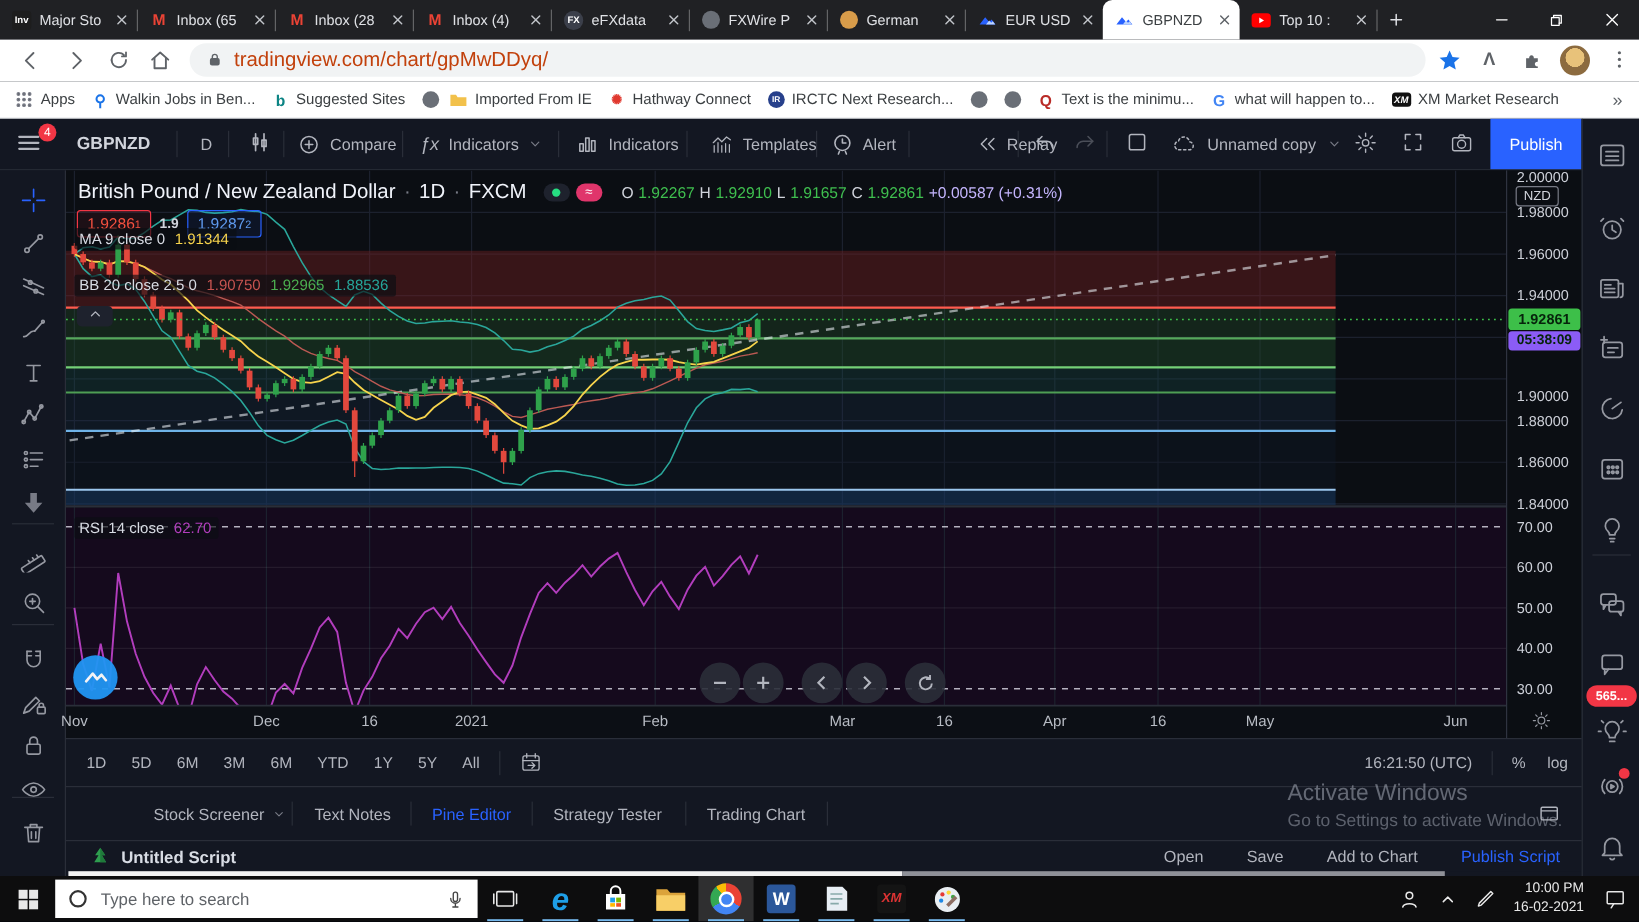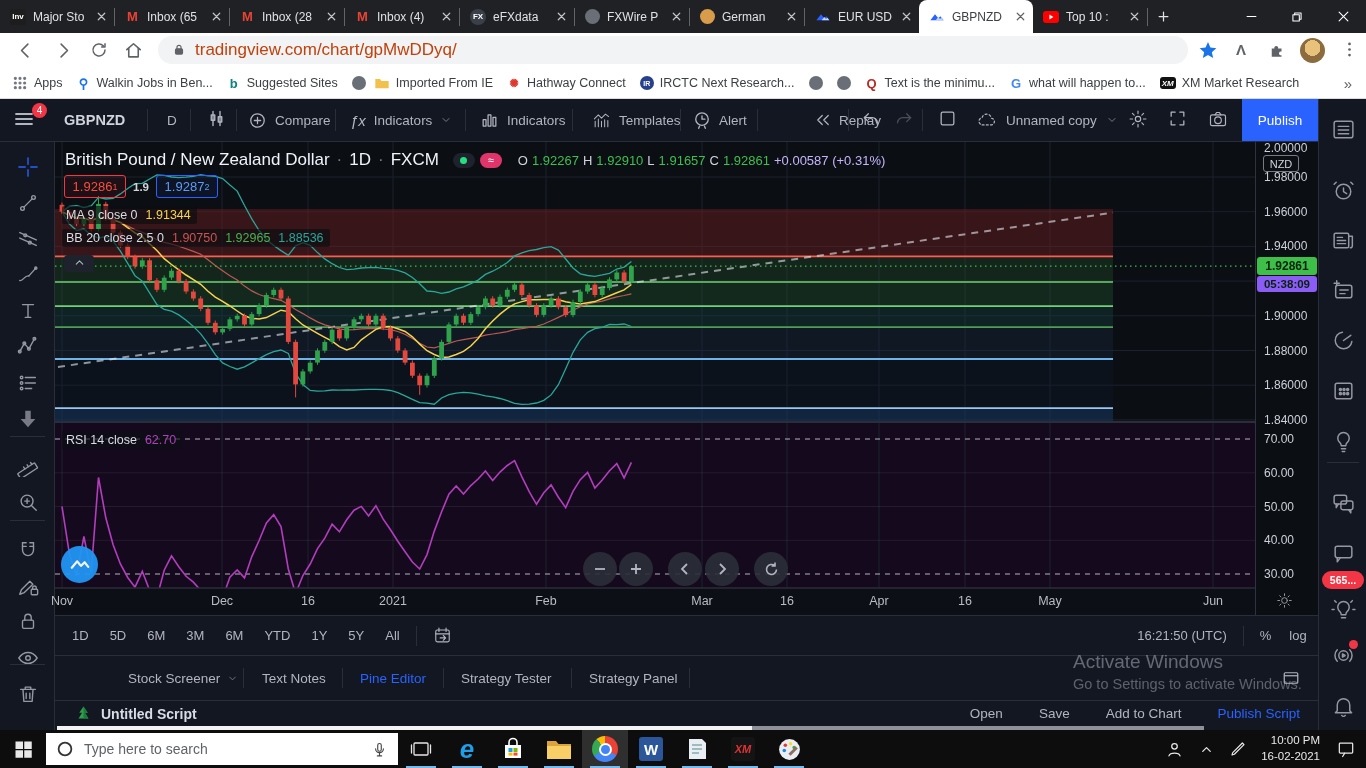--- a/index.html
+++ b/index.html
@@ -777,7 +777,7 @@
       </span>
   </div>
 
-  <div class="indrow" style="left:62px;top:206px">
+  <div class="indrow" style="left:62px;top:190px">
     <span>MA 9 close 0</span>
       <span style="color:#f6d34c">1.91344</span>
   </div>

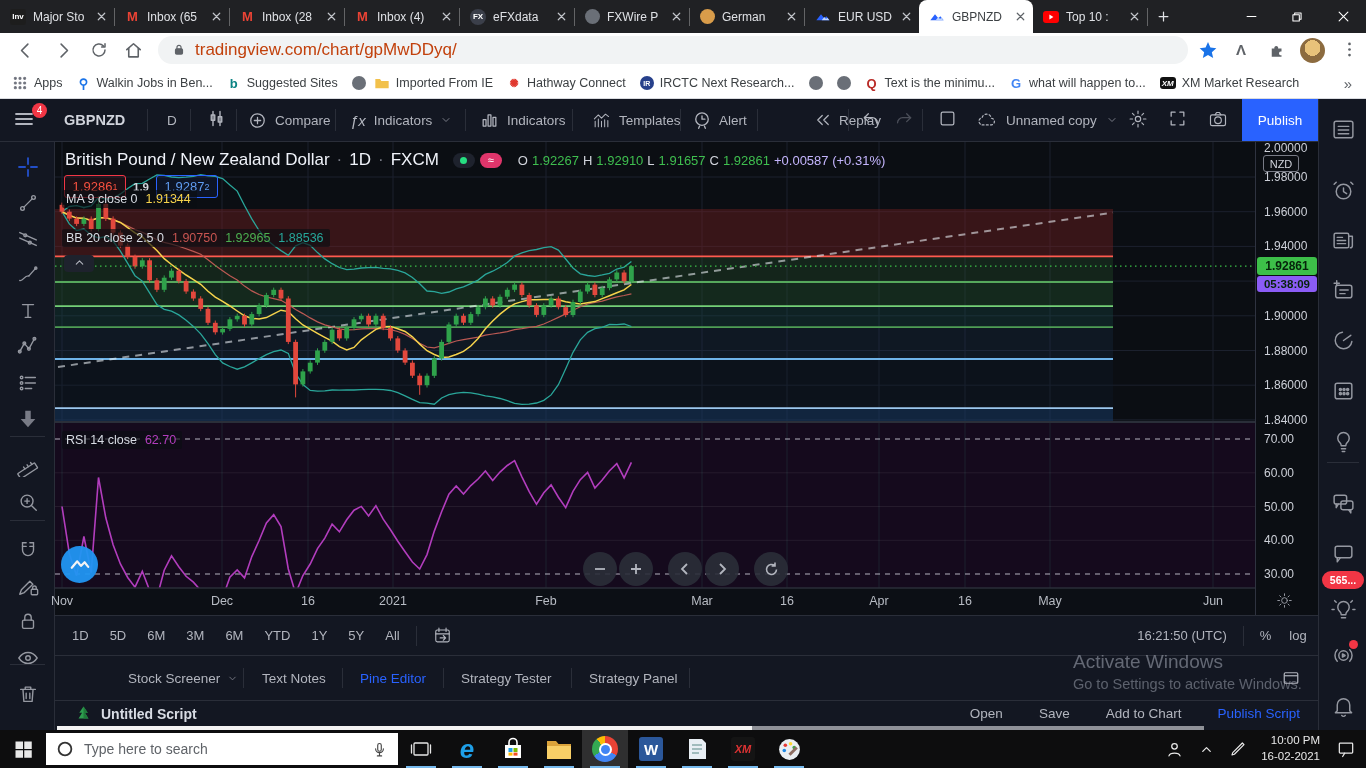--- a/index.html
+++ b/index.html
@@ -836,7 +836,7 @@
       <span class="ptick" style="top:28px">1.98000</span>
       <span class="ptick" style="top:63px">1.96000</span>
       <span class="ptick" style="top:97px">1.94000</span>
-      <span class="ptick" style="top:167px">1.90000</span>
+      <span class="ptick" style="top:181px">1.90000</span>
       <span class="ptick" style="top:202px">1.88000</span>
       <span class="ptick" style="top:236px">1.86000</span>
       <span class="ptick" style="top:271px">1.84000</span>

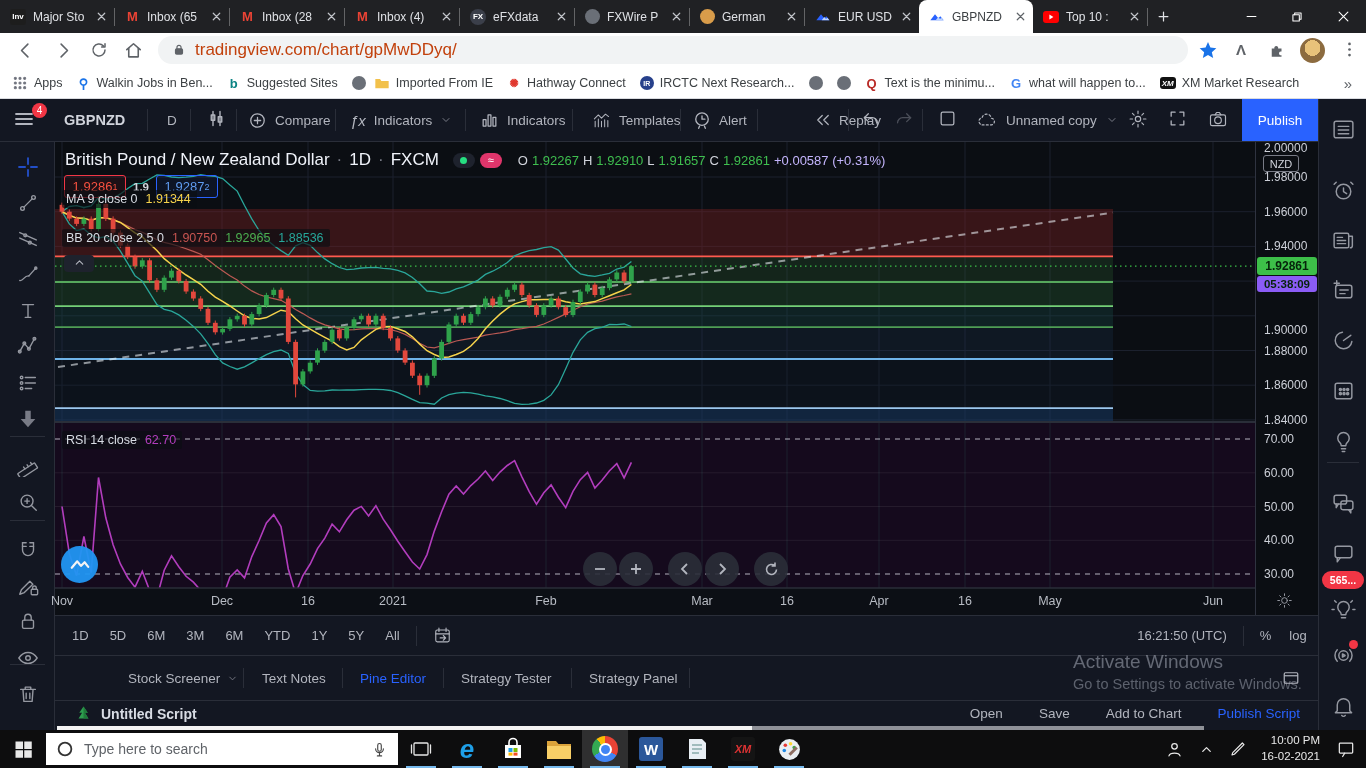--- a/index.html
+++ b/index.html
@@ -903,7 +903,7 @@
       <div class="ptab" style="left:207px;color:#b2b5be">Text Notes</div>
       <div class="ptab" style="left:305px;color:#2962ff">Pine Editor</div>
       <div class="ptab" style="left:406px;color:#b2b5be">Strategy Tester</div>
-      <div class="ptab" style="left:534px;color:#b2b5be">Strategy Panel</div>
+      <div class="ptab" style="left:534px;color:#b2b5be">Trading Chart</div>
       <div style="position:absolute;left:188px;top:12px;width:1px;height:20px;background:#2a2e39"></div>
       <div style="position:absolute;left:287px;top:12px;width:1px;height:20px;background:#2a2e39"></div>
       <div style="position:absolute;left:388px;top:12px;width:1px;height:20px;background:#2a2e39"></div>

